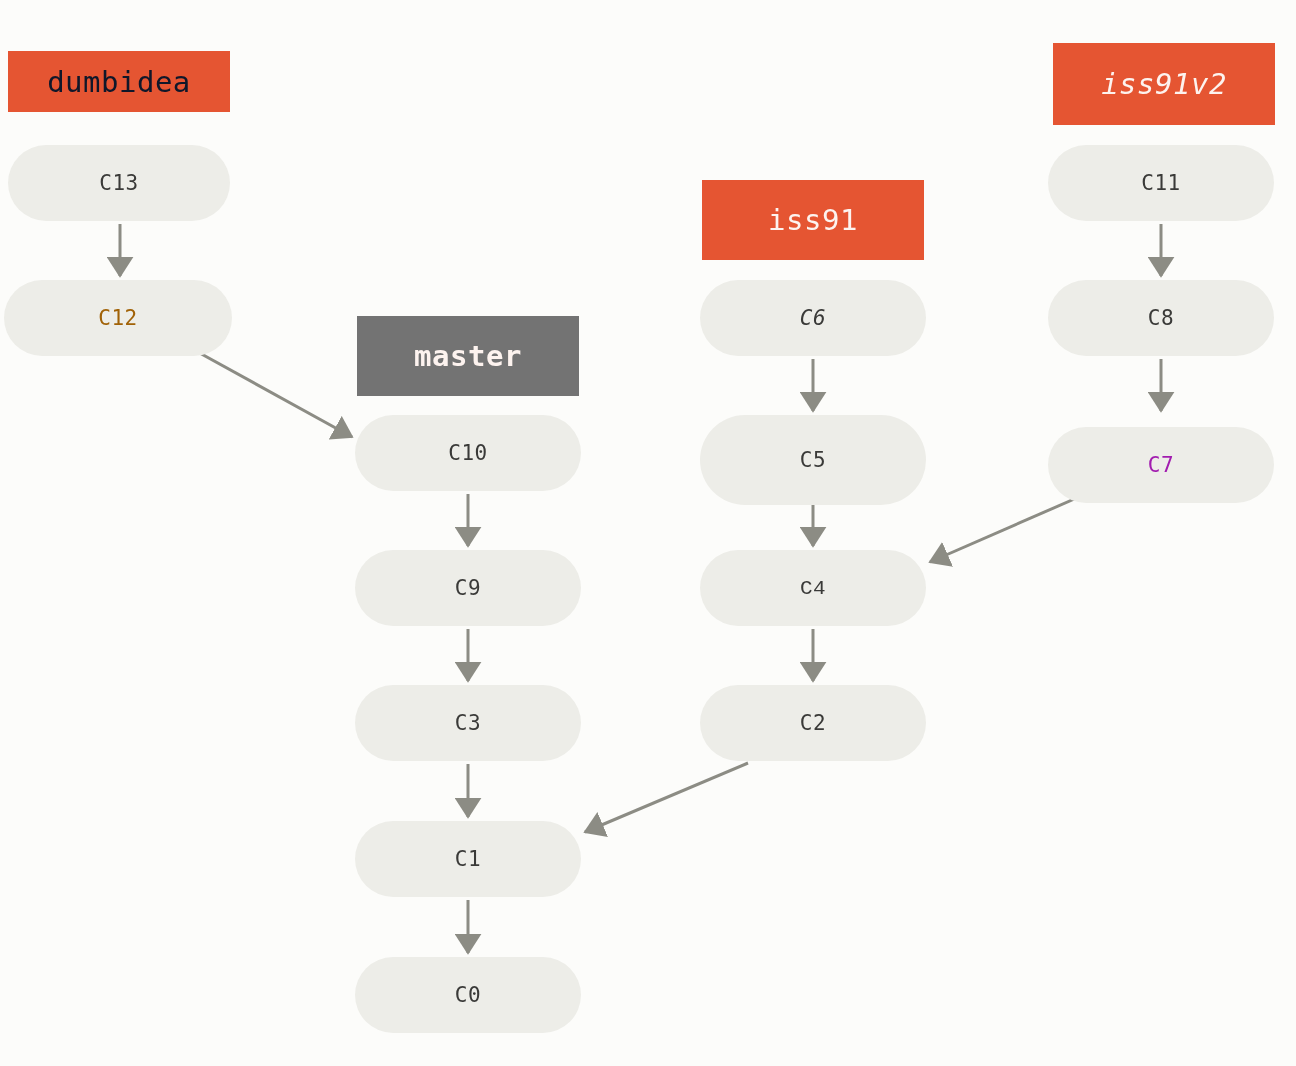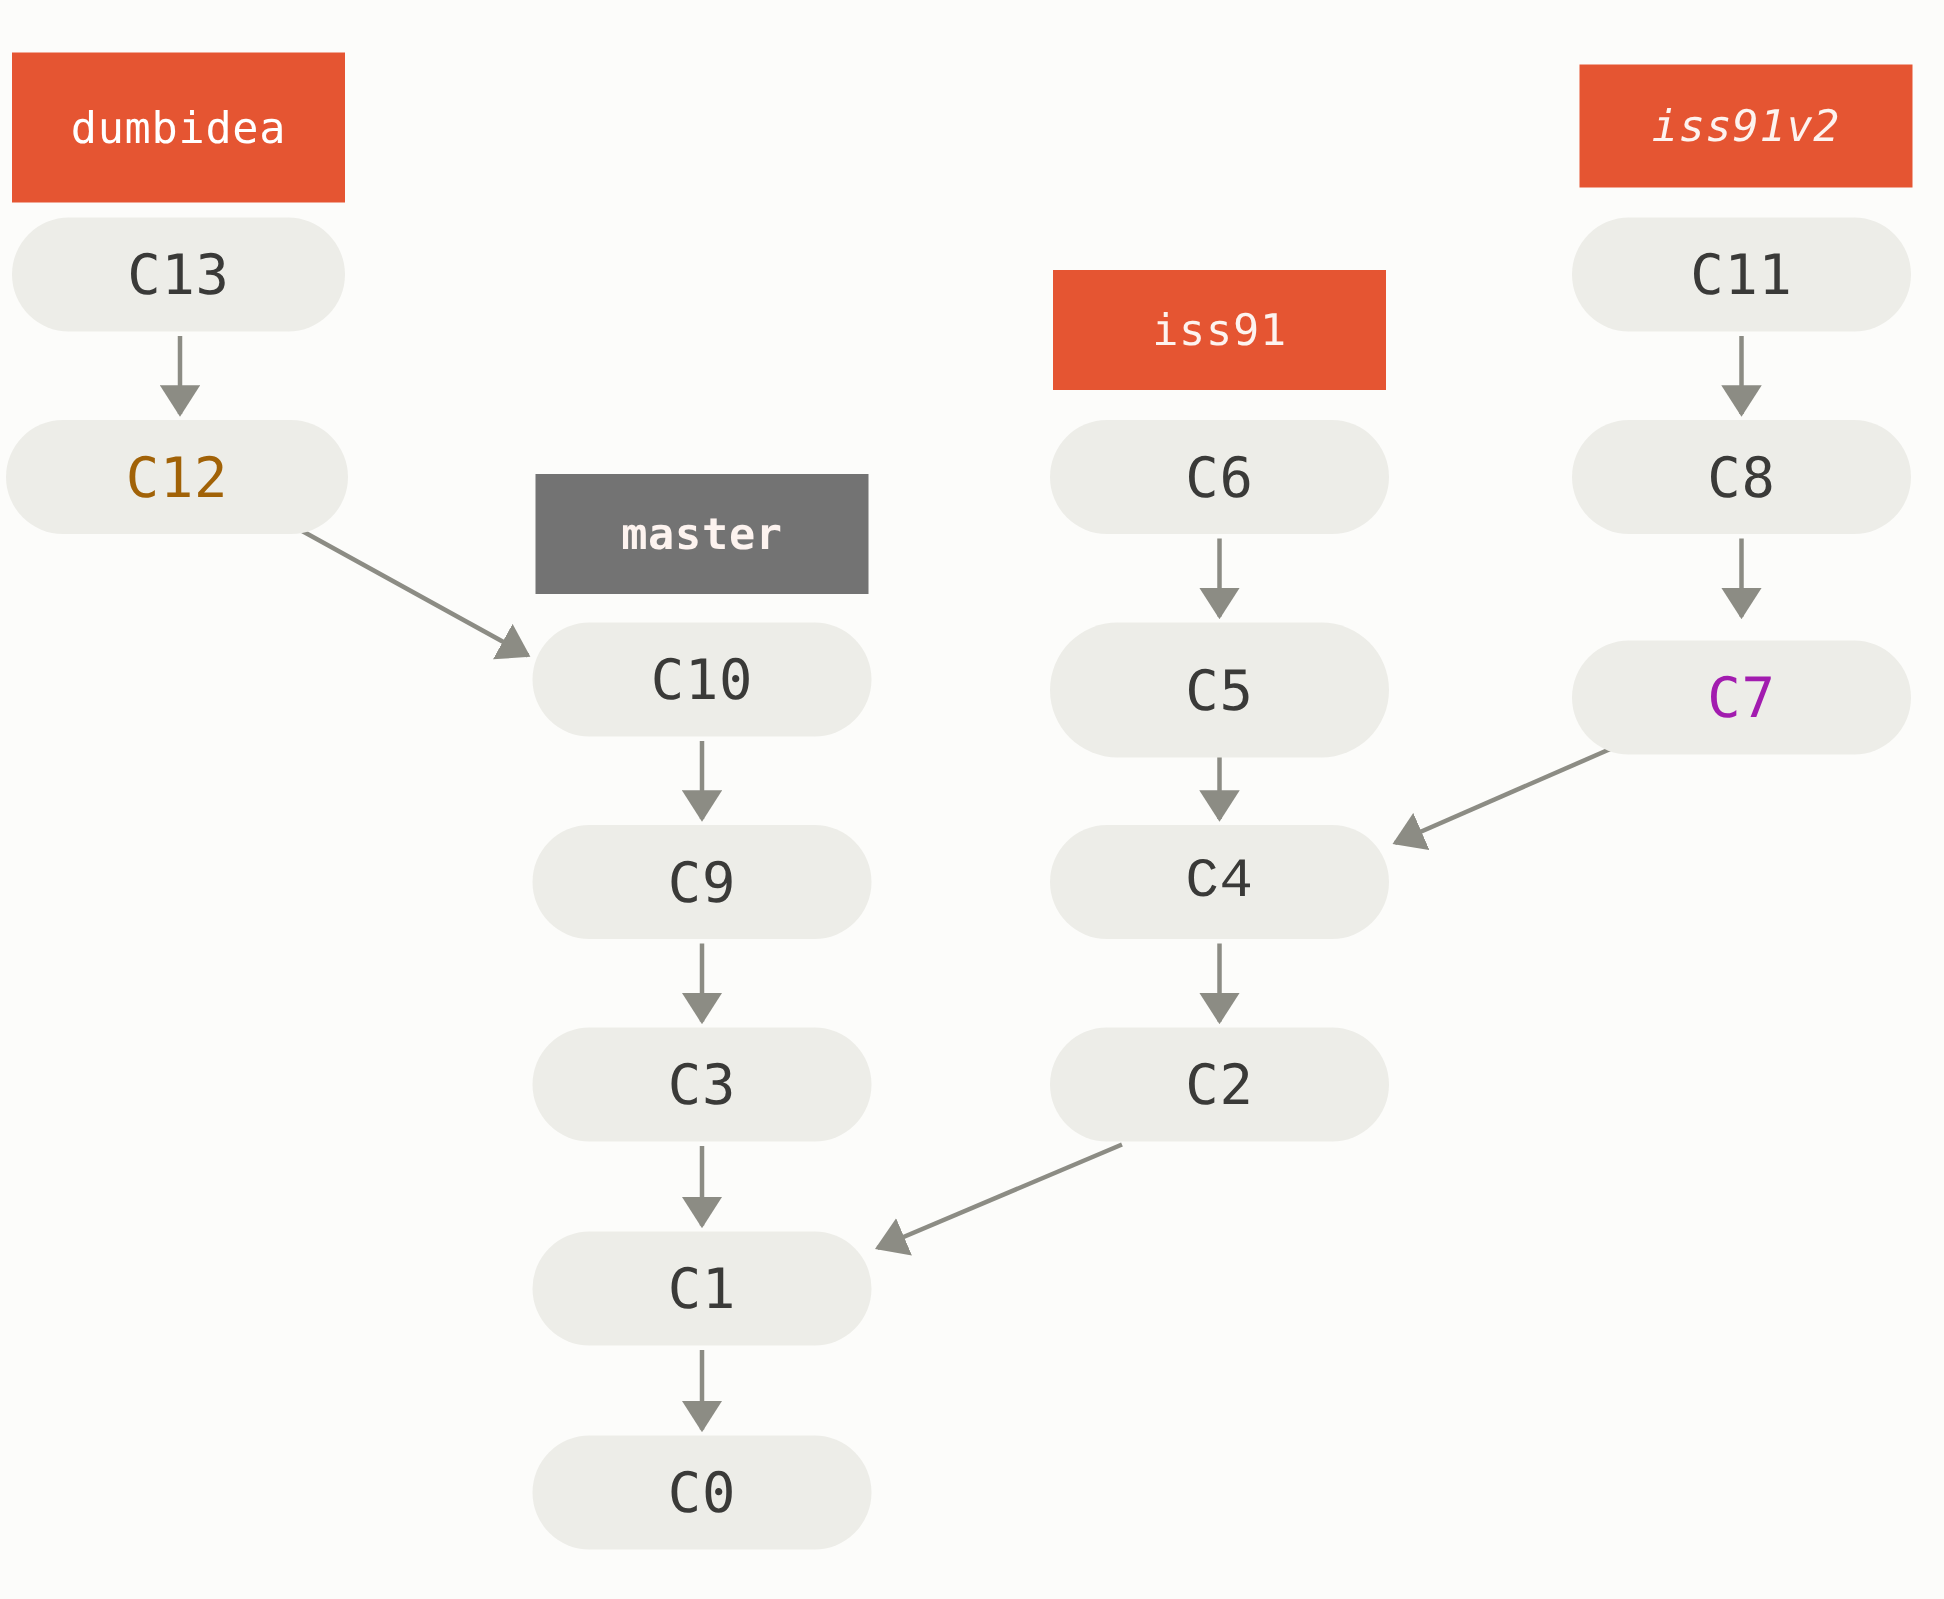--- a/index.html
+++ b/index.html
@@ -81,7 +81,7 @@
   </svg>
 
   <div id="labels-group">
-      <div class="branch-label" style="left: 8px; top: 35px; width: 222px; height: 100px; background: rgb(229, 85, 50); color: #ffffff;">dumbidea</div>
+      <div class="branch-label" style="left: 8px; top: 51px; width: 222px; height: 61px; background: rgb(229, 85, 50); color: #0f172a;">dumbidea</div>
       <div class="branch-label" style="left: 357px; top: 316px; width: 222px; height: 80px; background: #737373; color: rgb(253, 243, 239); font-weight: bold;">master</div>
       <div class="branch-label" style="left: 702px; top: 180px; width: 222px; height: 80px; background: rgb(229, 85, 50); color: rgb(253, 243, 239);">iss91</div>
       <div class="branch-label" style="left: 1053px; top: 43px; width: 222px; height: 82px; background: rgb(229, 85, 50); color: rgb(253, 243, 239); font-style: italic;">iss91v2</div>

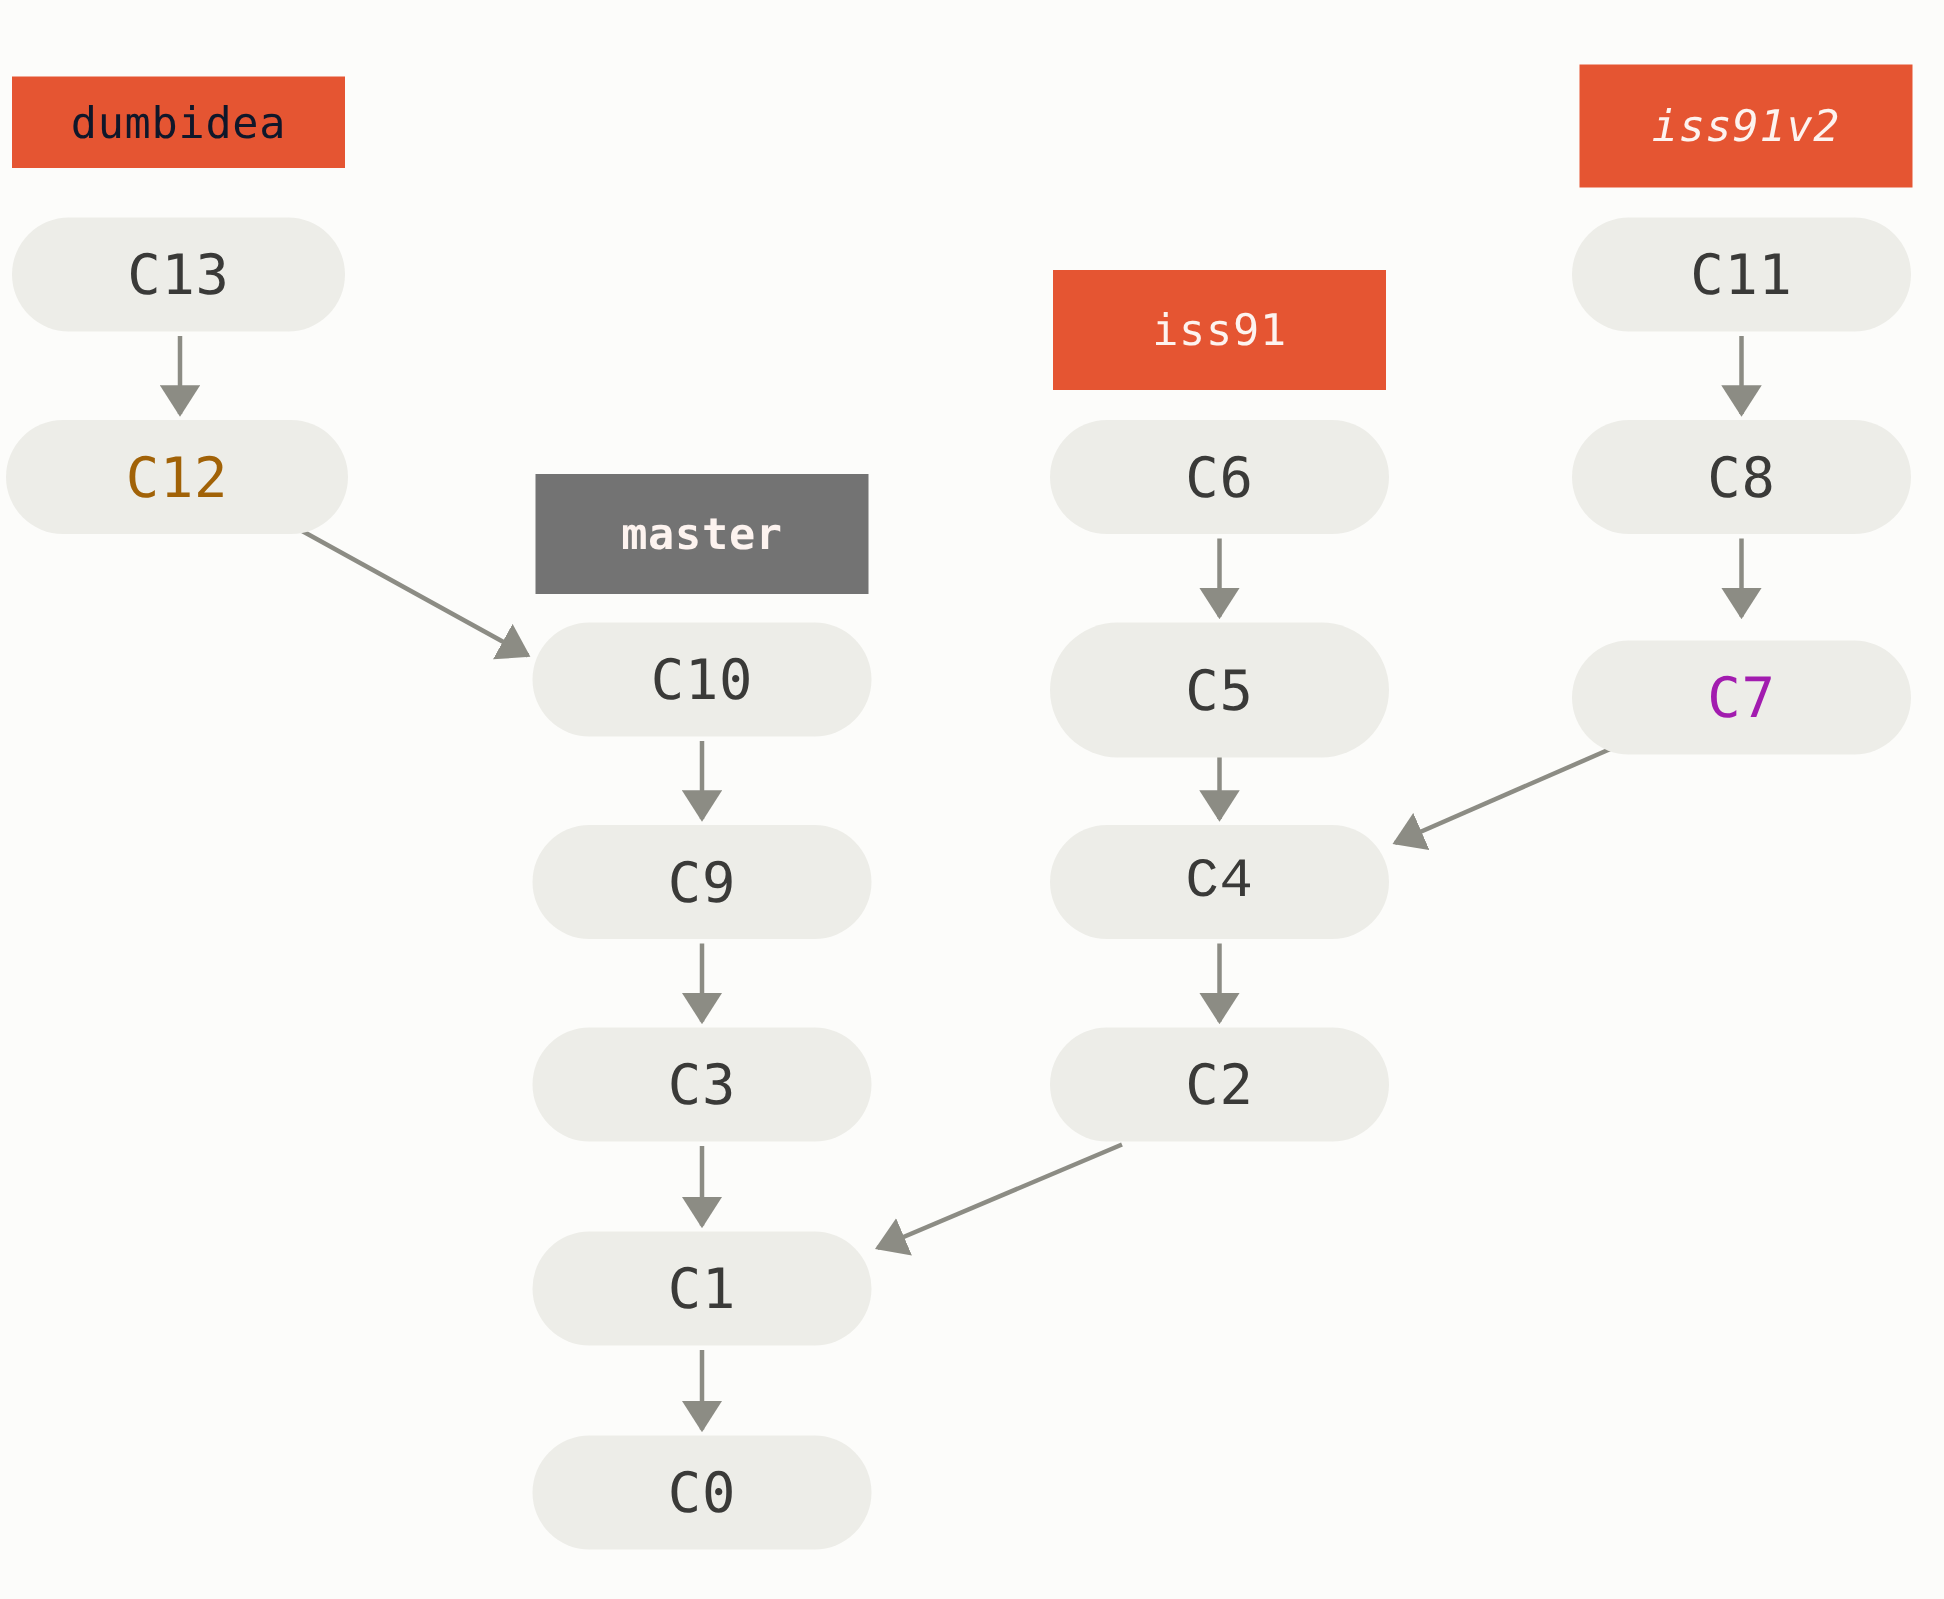--- a/index.html
+++ b/index.html
@@ -35,7 +35,7 @@
     align-items: center;
     justify-content: center;
     color: #3a3a38;
-    font-size: 37px;
+    font-size: 21px;
     letter-spacing: 0.5px;
     font-family: "DejaVu Sans Mono", "Liberation Mono", monospace;
   }

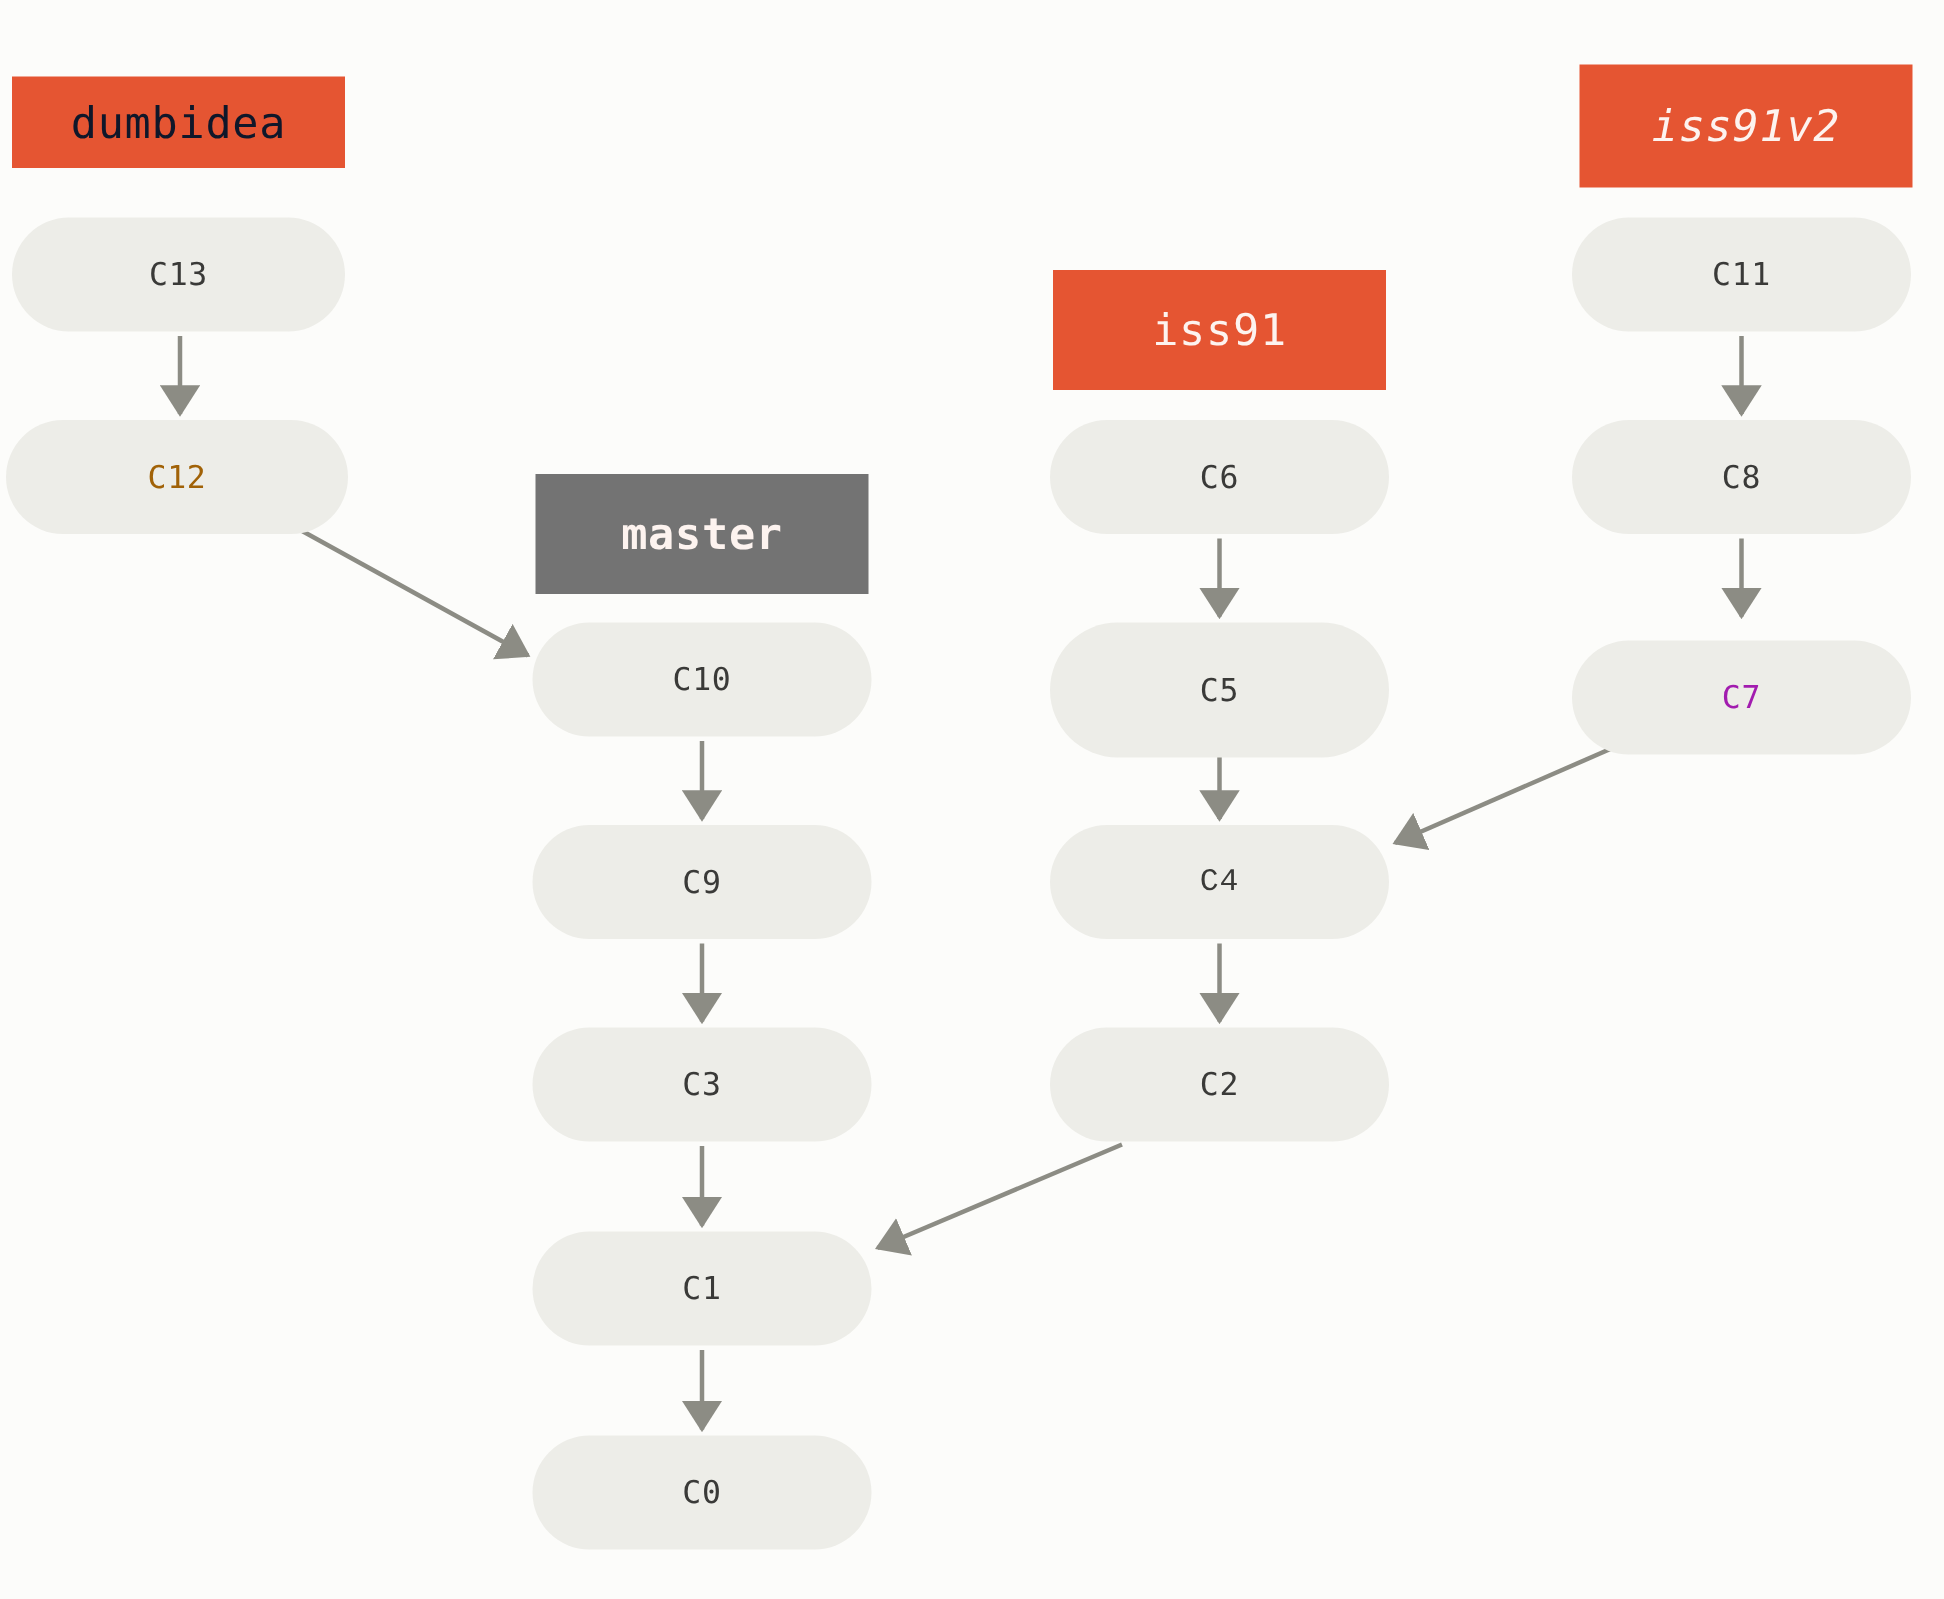--- a/index.html
+++ b/index.html
@@ -94,7 +94,7 @@
       <div class="commit" style="left: 355px; top: 685px; width: 226px; height: 76px; background: rgb(237, 237, 232); color: rgb(58, 58, 56);">C3</div>
       <div class="commit" style="left: 355px; top: 821px; width: 226px; height: 76px; background: rgb(237, 237, 232); color: rgb(58, 58, 56);">C1</div>
       <div class="commit" style="left: 355px; top: 957px; width: 226px; height: 76px; background: rgb(237, 237, 232); color: rgb(58, 58, 56);">C0</div>
-      <div class="commit" style="left: 700px; top: 280px; width: 226px; height: 76px; background: rgb(237, 237, 232); color: rgb(58, 58, 56);">C6</div>
+      <div class="commit" style="left: 700px; top: 280px; width: 226px; height: 76px; background: rgb(237, 237, 232); color: rgb(58, 58, 56); font-style: italic;">C6</div>
       <div class="commit" style="left: 700px; top: 415px; width: 226px; height: 90px; background: rgb(237, 237, 232); color: rgb(58, 58, 56);">C5</div>
       <div class="commit" style="left: 700px; top: 550px; width: 226px; height: 76px; background: rgb(237, 237, 232); color: rgb(58, 58, 56); font-family: Liberation Mono, monospace;">C4</div>
       <div class="commit" style="left: 700px; top: 685px; width: 226px; height: 76px; background: rgb(237, 237, 232); color: rgb(58, 58, 56);">C2</div>

